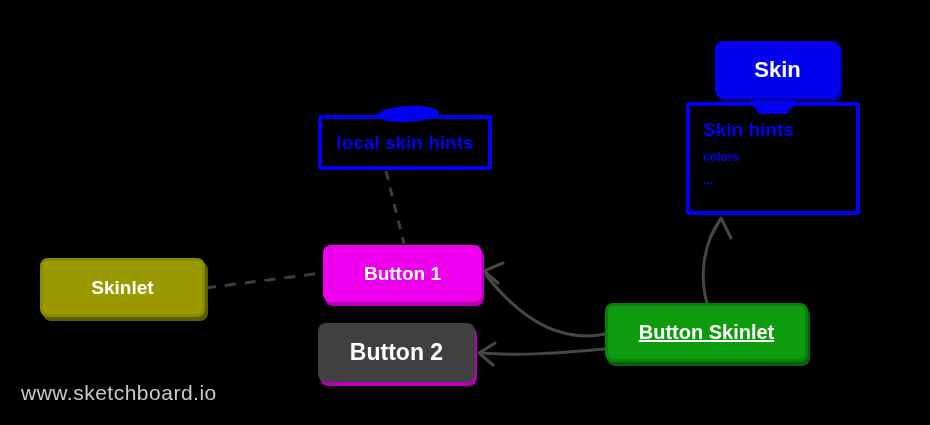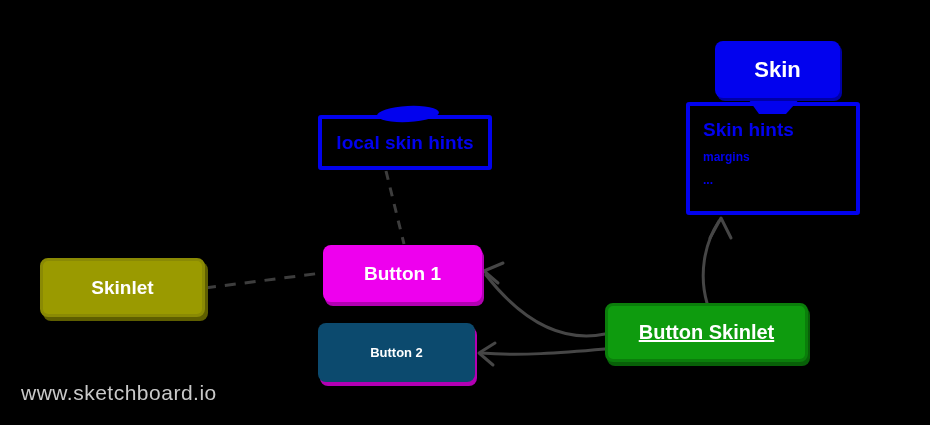--- a/index.html
+++ b/index.html
@@ -72,6 +72,7 @@
   <div class="node" id="node-skin-hints">
     <div class="skin-hints-inner">
       <div class="skin-hints-title">Skin hints</div>
+      <div class="hint-item">colors</div>
       <div class="hint-item">margins</div>
       <div class="hint-item">...</div>
     </div>

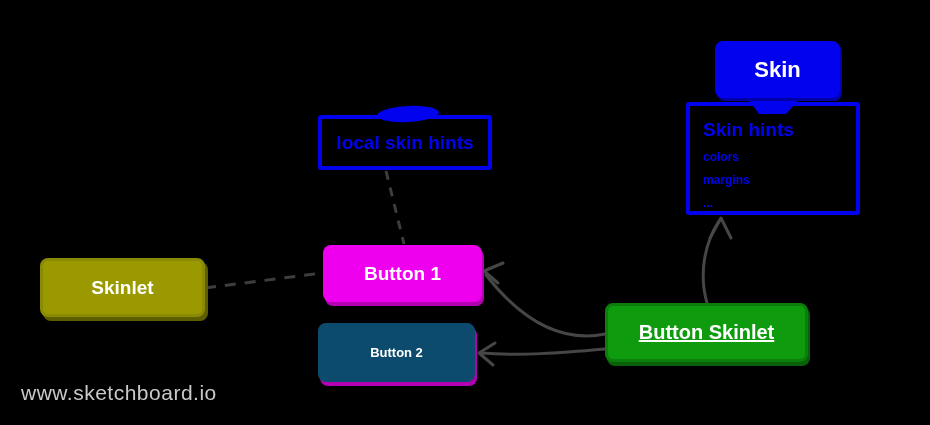--- a/index.html
+++ b/index.html
@@ -73,7 +73,6 @@
     <div class="skin-hints-inner">
       <div class="skin-hints-title">Skin hints</div>
       <div class="hint-item">colors</div>
-      <div class="hint-item">margins</div>
       <div class="hint-item">...</div>
     </div>
   </div>

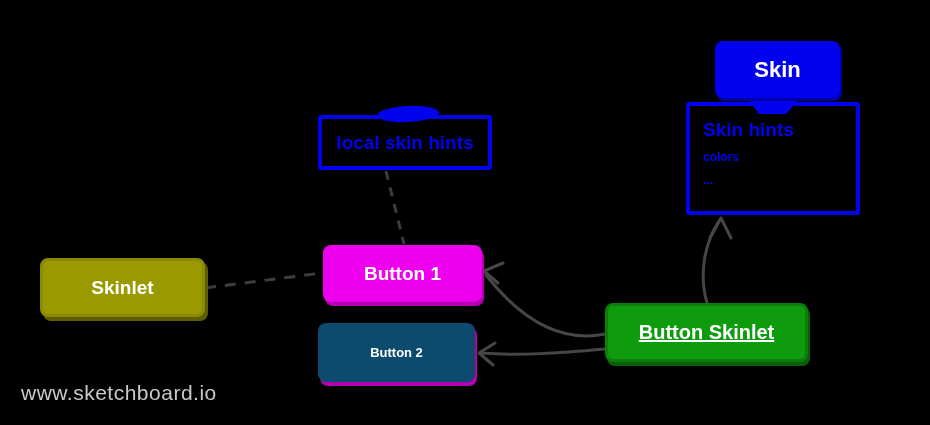--- a/index.html
+++ b/index.html
@@ -18,8 +18,8 @@
              border:3px solid #8a8a04;border-radius:8px;font-size:19px;box-shadow:3px 4px 0 #5e5e00;}
   #node-button1{left:323px;top:245px;width:159px;height:57px;background:#ee00ee;
              border-radius:8px;font-size:19px;box-shadow:2px 4px 0 #b300b3;justify-content:center;}
-  #node-button2{left:318px;top:323px;width:157px;height:59px;background:#0c4a6e;
-             border-radius:8px;font-size:13px;box-shadow:2px 4px 0 #b300b3;}
+  #node-button2{left:318px;top:323px;width:157px;height:59px;background:#404040;
+             border-radius:8px;font-size:23px;box-shadow:2px 4px 0 #b300b3;}
   #node-button-skinlet{left:605px;top:303px;width:203px;height:59px;background:#0e9b0e;
              border:3px solid #0b7e0b;border-radius:8px;font-size:20px;box-shadow:2px 4px 0 #086008;text-decoration:underline;}
   

